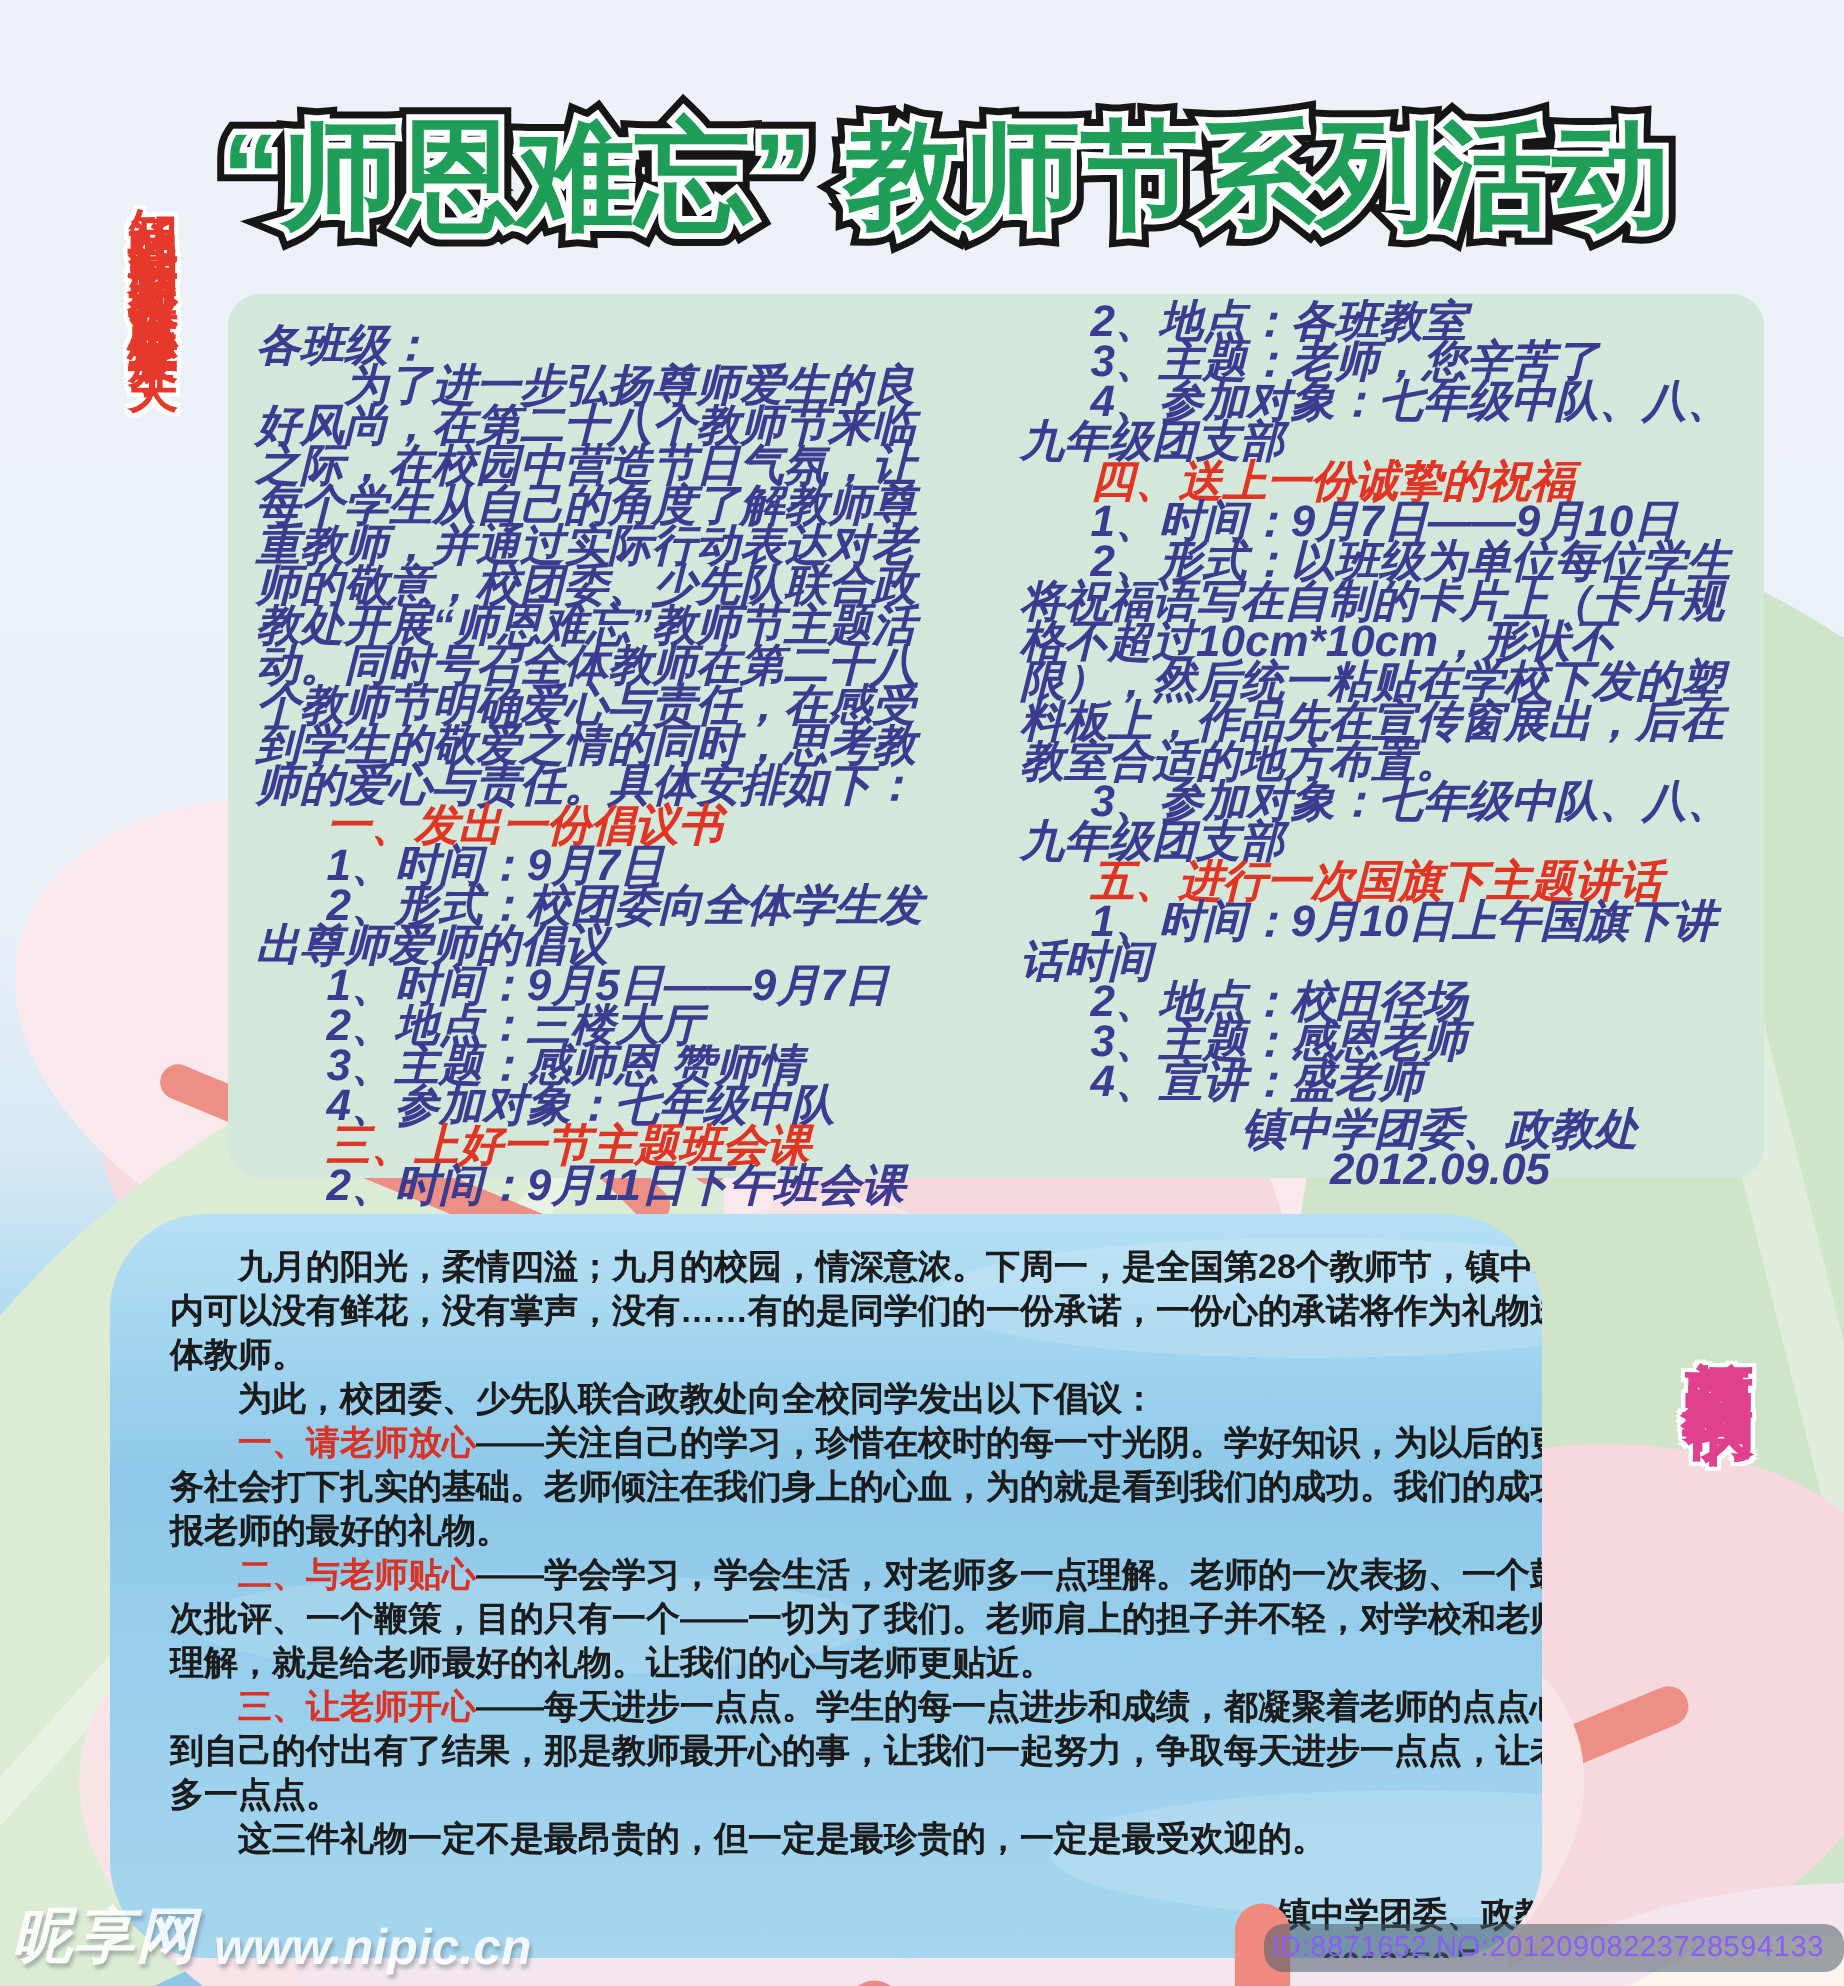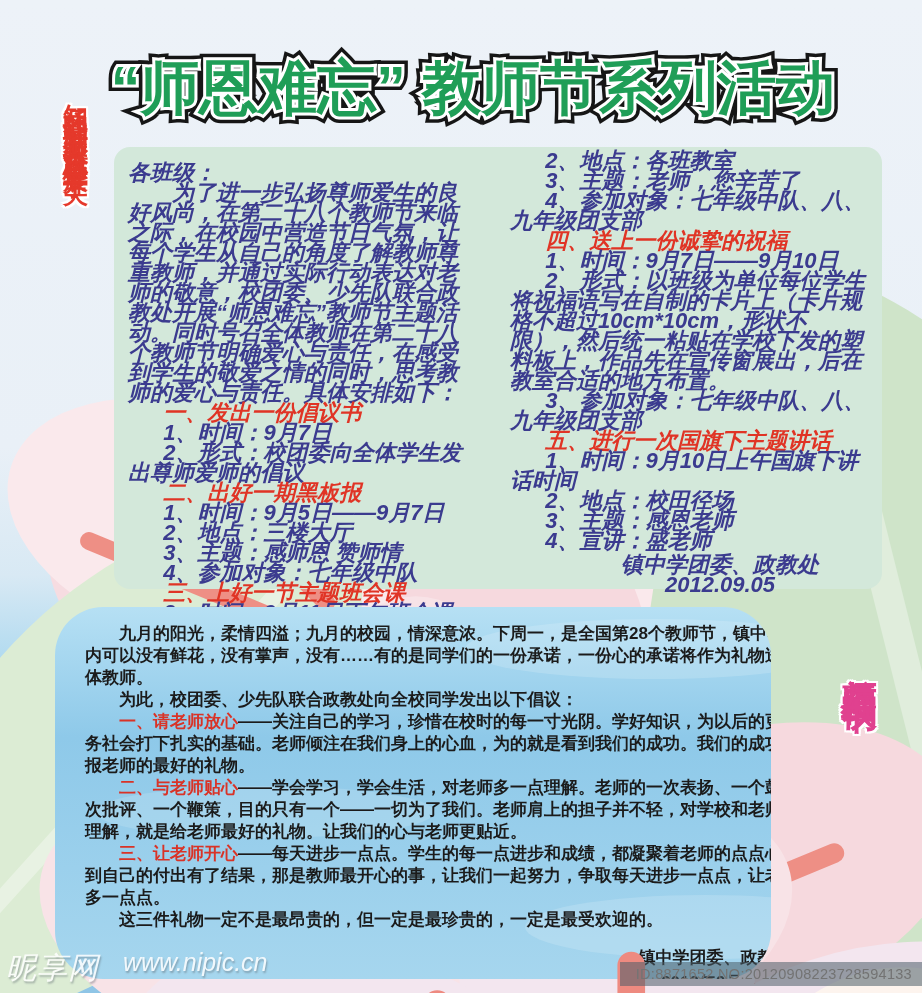--- a/index.html
+++ b/index.html
@@ -127,7 +127,6 @@
     <p class="n-line n-red">一、发出一份倡议书</p>
     <p class="n-line">1、时间：9月7日</p>
     <p class="n-line">2、形式：校团委向全体学生发出尊师爱师的倡议</p>
-    <p class="n-line n-red">二、出好一期黑板报</p>
     <p class="n-line">1、时间：9月5日——9月7日</p>
     <p class="n-line">2、地点：三楼大厅</p>
     <p class="n-line">3、主题：感师恩  赞师情</p>

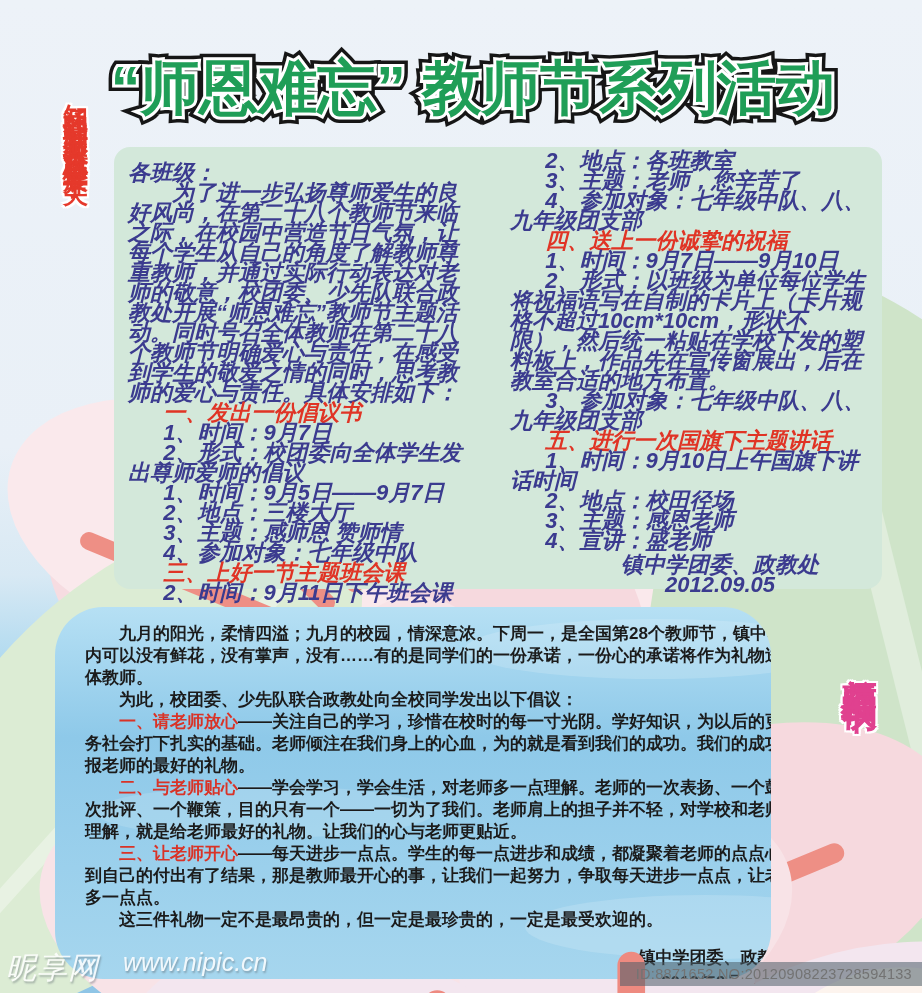--- a/index.html
+++ b/index.html
@@ -49,8 +49,8 @@
   .p-sign{margin-top:14px;width:260px;margin-left:500px;text-align:center;line-height:25px;}
 
   
-  .watermark{position:absolute;left:6px;bottom:4px;z-index:50;display:flex;align-items:flex-start;gap:24px;
-             color:#ffffff;opacity:.85;font-style:italic;font-weight:normal;
+  .watermark{position:absolute;left:6px;bottom:4px;z-index:50;display:flex;align-items:flex-end;gap:8px;
+             color:#ffffff;opacity:.85;font-style:italic;font-weight:bold;
              text-shadow:1px 2px 2px rgba(90,100,110,.55);}
   .wm-name{font-size:30px;letter-spacing:1px;}
   .wm-url{font-size:25px;}

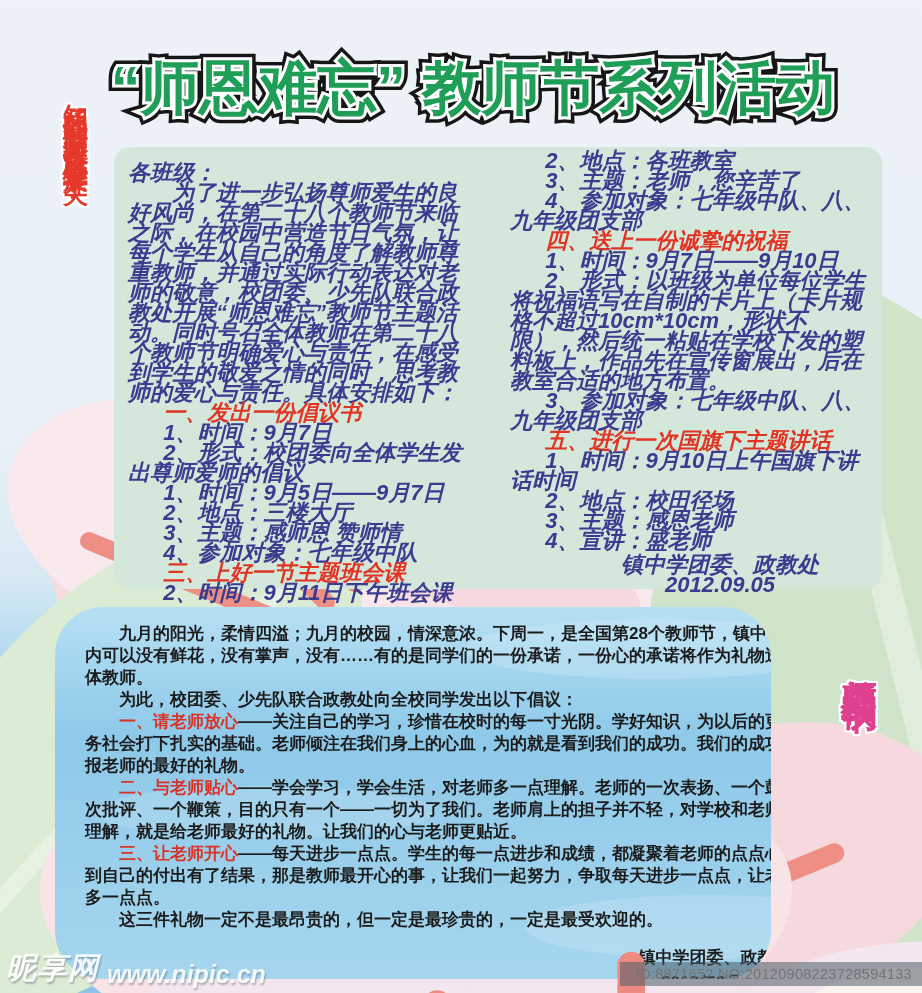--- a/index.html
+++ b/index.html
@@ -55,7 +55,7 @@
   .wm-name{font-size:30px;letter-spacing:1px;}
   .wm-url{font-size:25px;}
   .id-bar{position:absolute;right:0;bottom:7px;z-index:50;background:rgba(75,92,104,.55);
-          color:#737373;font-size:14.5px;padding:4px 10px 4px 16px;letter-spacing:.3px;}
+          color:#8b5cf6;font-size:14.5px;padding:4px 10px 4px 4px;letter-spacing:.3px;border-radius:10px;}
 </style>
 </head>
 <body>

